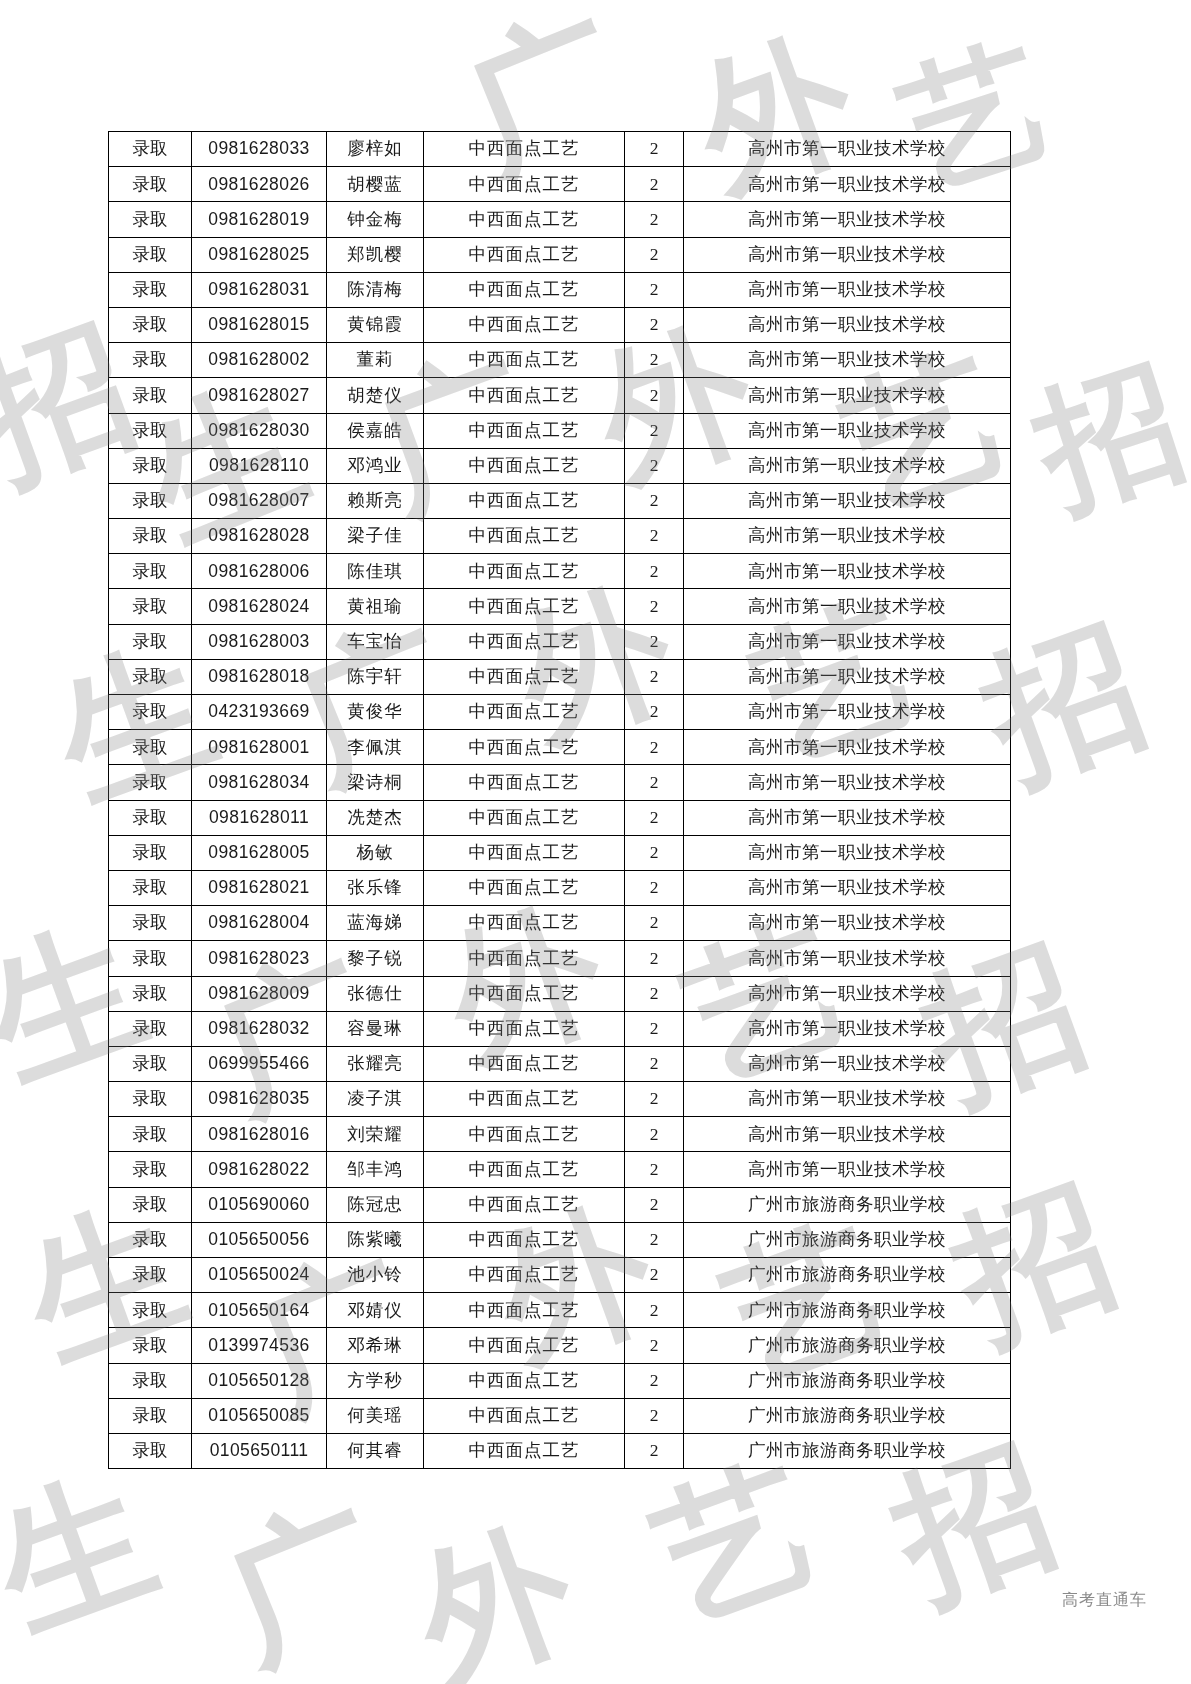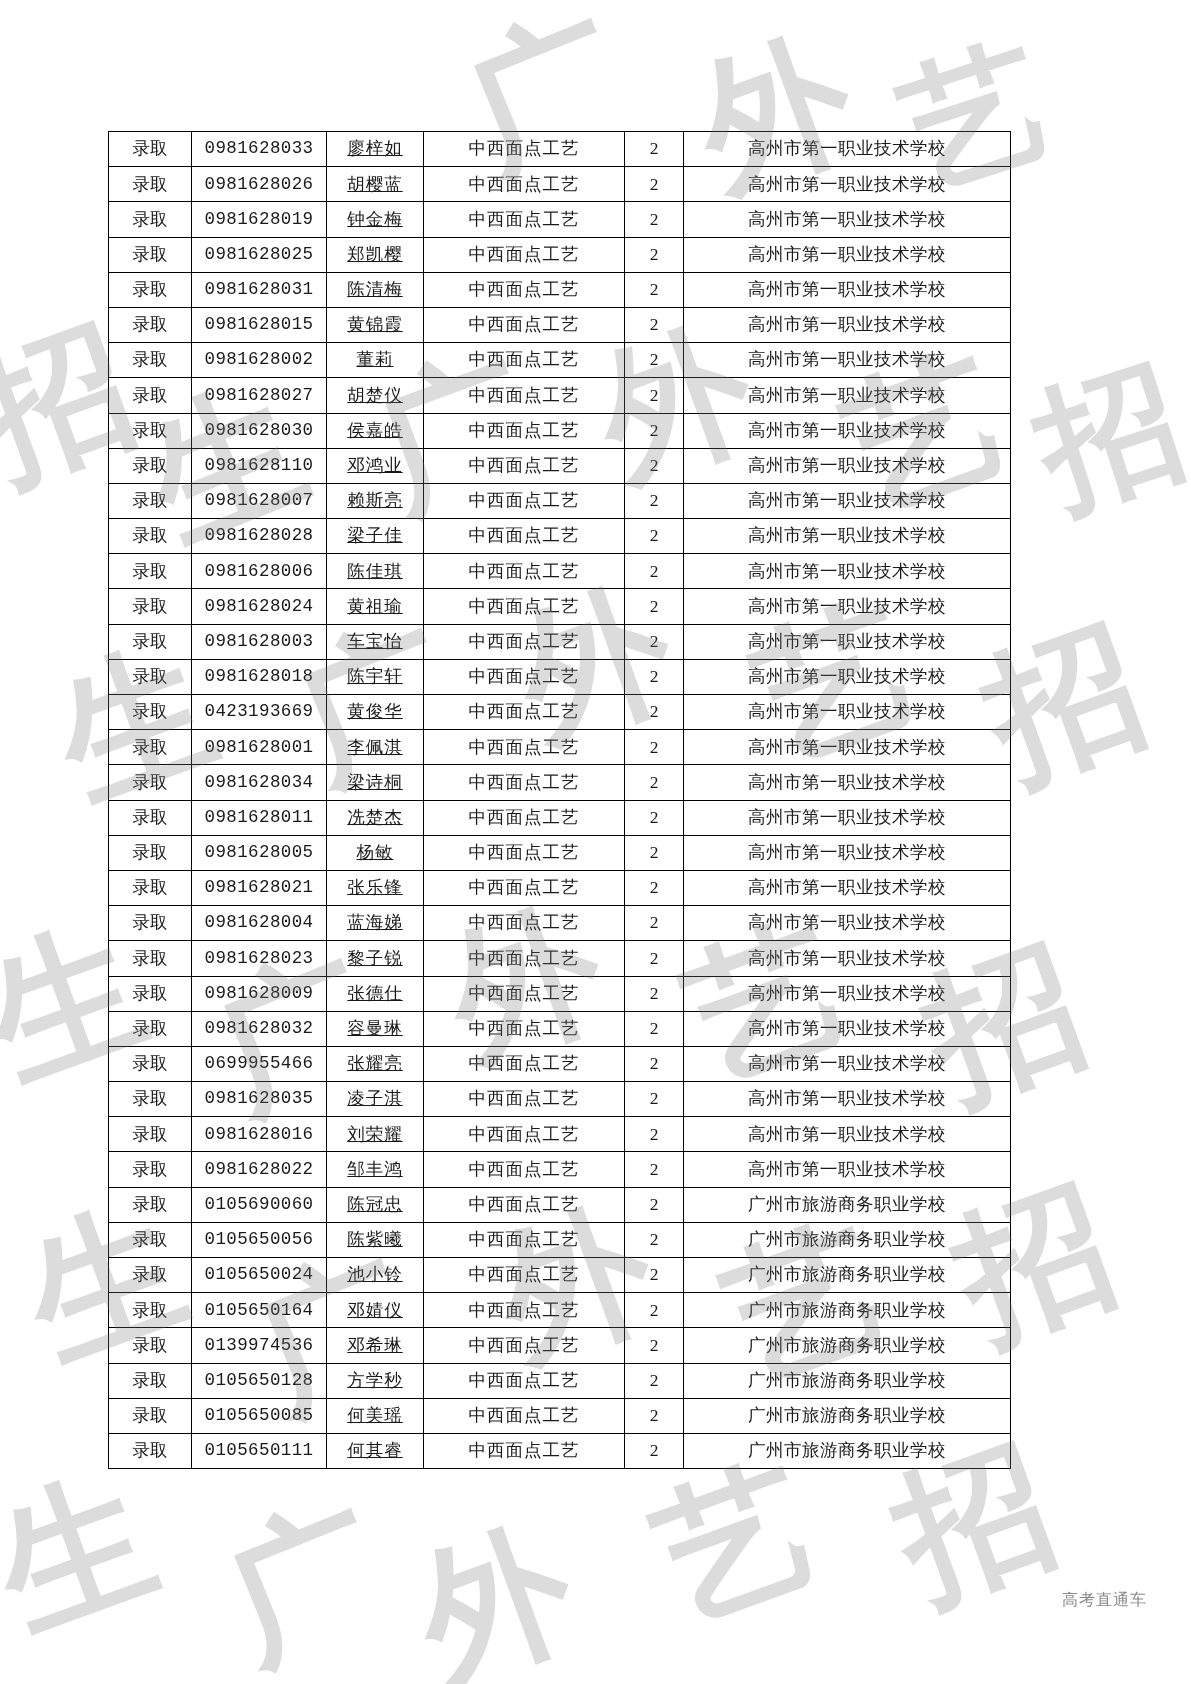--- a/index.html
+++ b/index.html
@@ -70,7 +70,7 @@
     background: rgba(255,255,255,0.62);
   }
   td.c-status { width: 78px; }
-  td.c-id     { width: 130px; font-family: Liberation Mono, monospace; letter-spacing: 0.4px; }
+  td.c-id     { width: 130px; font-family: Liberation Sans, sans-serif; letter-spacing: 0.4px; }
   td.c-name   { width: 92px; letter-spacing: 1px; text-decoration: underline; }
   td.c-major  { width: 196px; letter-spacing: 1px; }
   td.c-years  { width: 54px; }

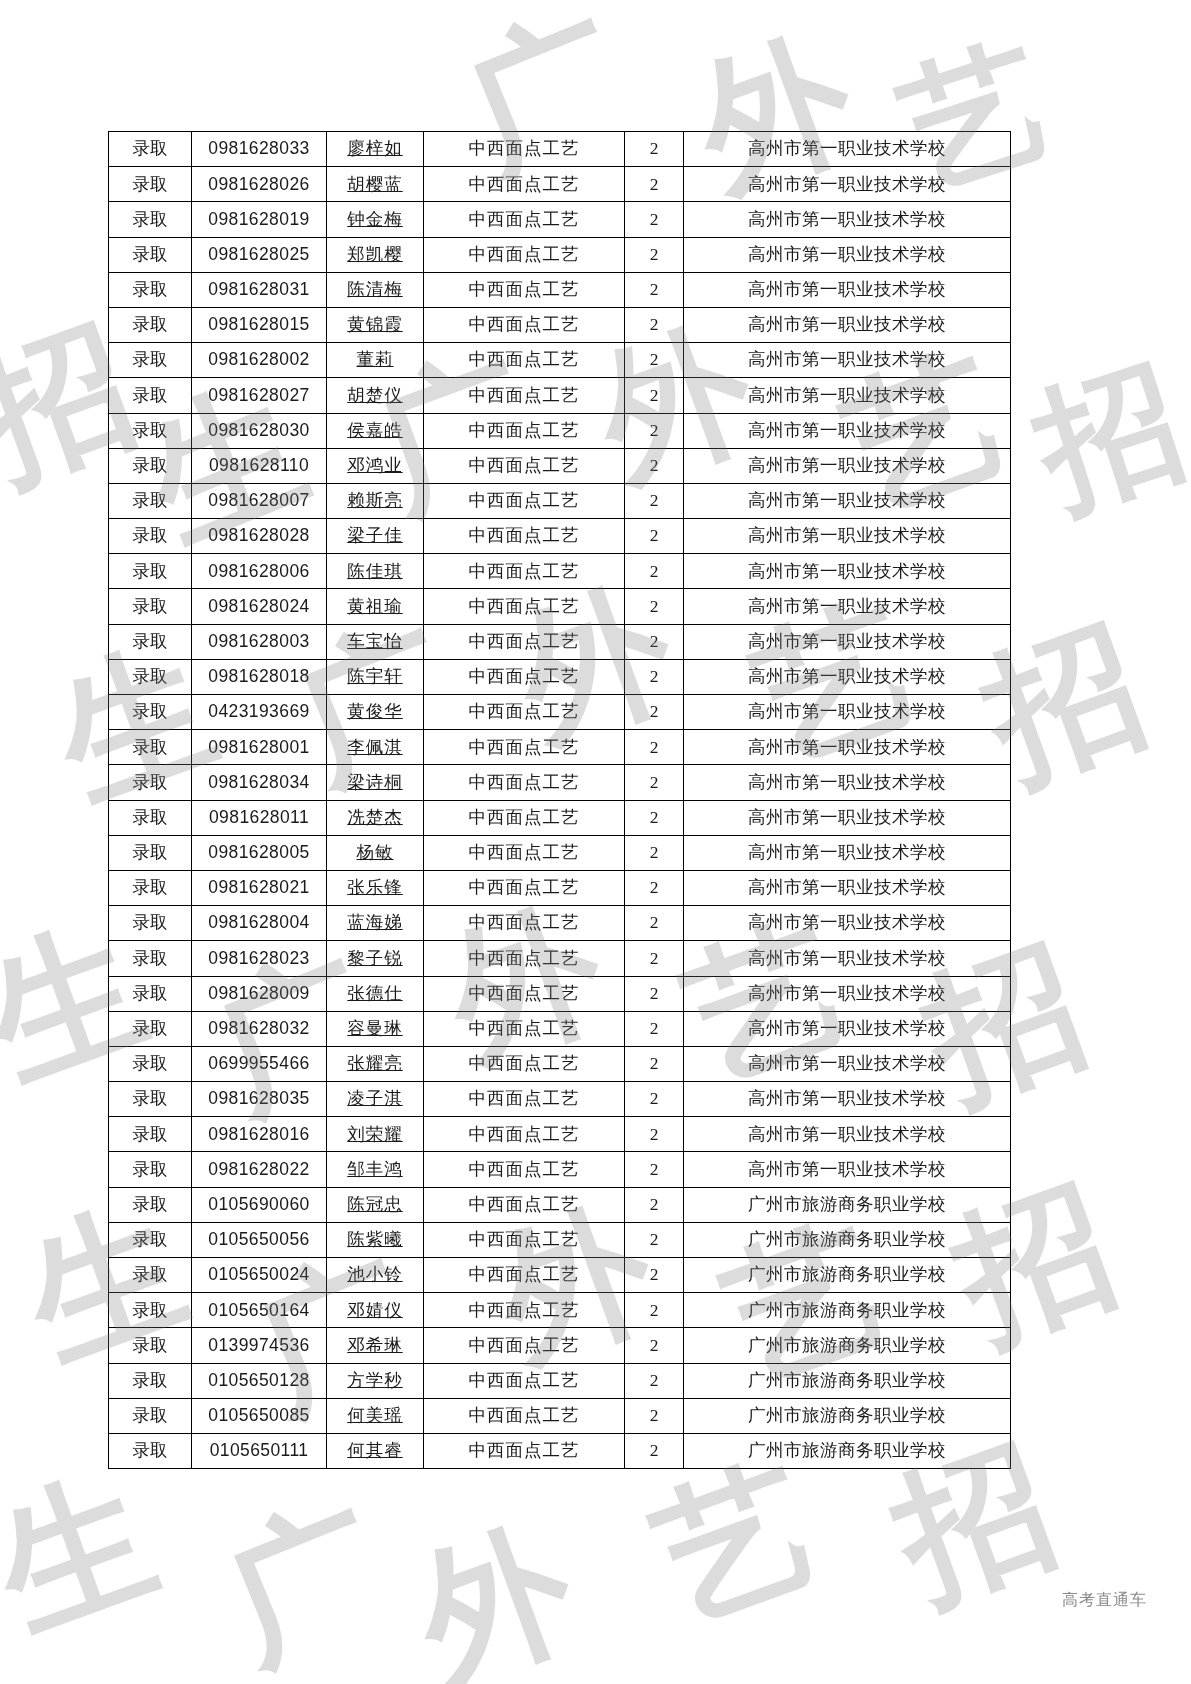--- a/index.html
+++ b/index.html
@@ -71,7 +71,7 @@
   }
   td.c-status { width: 78px; }
   td.c-id     { width: 130px; font-family: Liberation Sans, sans-serif; letter-spacing: 0.4px; }
-  td.c-name   { width: 92px; letter-spacing: 1px; text-decoration: underline; }
+  td.c-name   { width: 92px; letter-spacing: 1px; }
   td.c-major  { width: 196px; letter-spacing: 1px; }
   td.c-years  { width: 54px; }
   td.c-school { width: 322px; letter-spacing: 0.5px; margin-top: 28px; }

